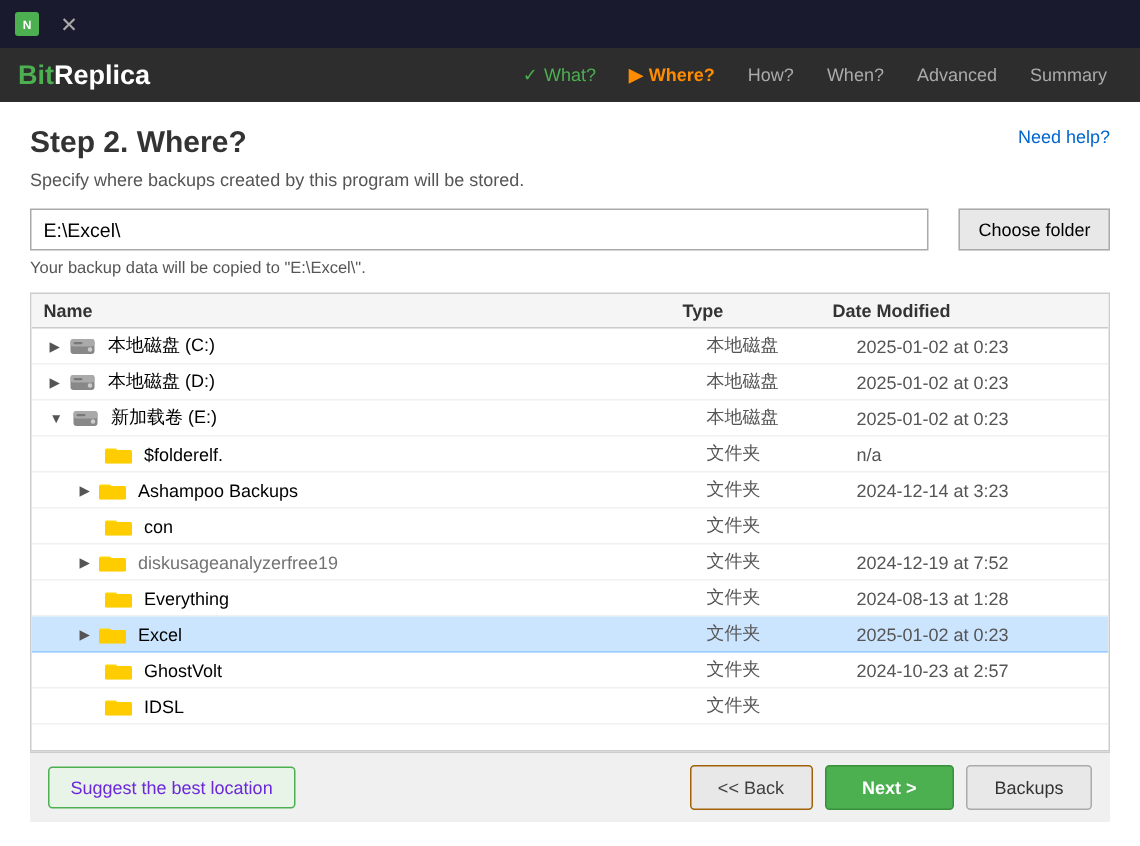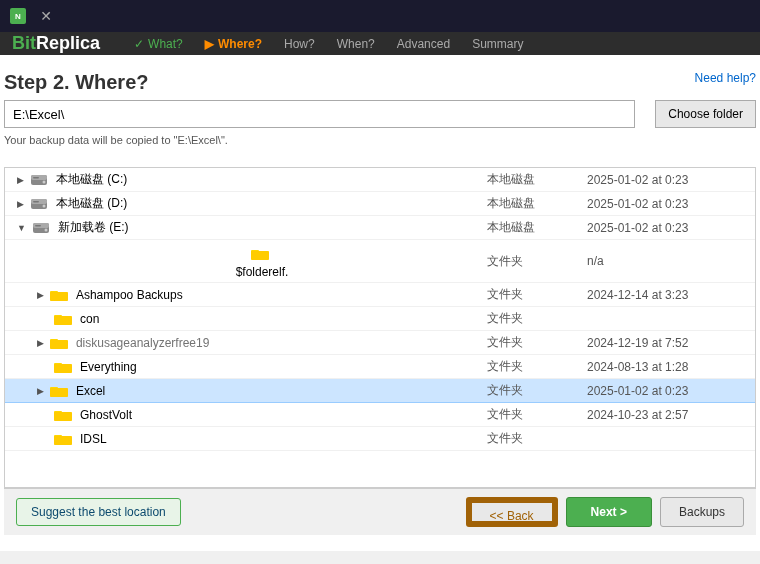--- a/index.html
+++ b/index.html
@@ -30,11 +30,12 @@
 
     .nav-bar {
       background: #2d2d2d;
-      height: 23px;
+      height: 36px;
       display: flex;
       align-items: center;
       padding: 0 12px;
       gap: 0;
+      justify-content: space-between;
     }
     .nav-logo {
       font-size: 18px;

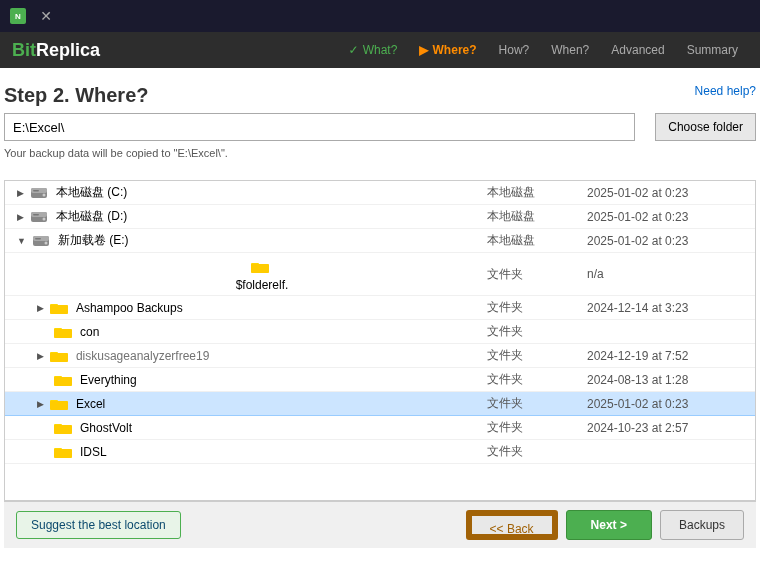--- a/index.html
+++ b/index.html
@@ -59,7 +59,7 @@
     .content {
       background: white;
       margin: 0;
-      padding: 16px 4px;
+      padding: 16px 20px;
       height: calc(564px - 32px - 36px);
       display: flex;
       flex-direction: column;

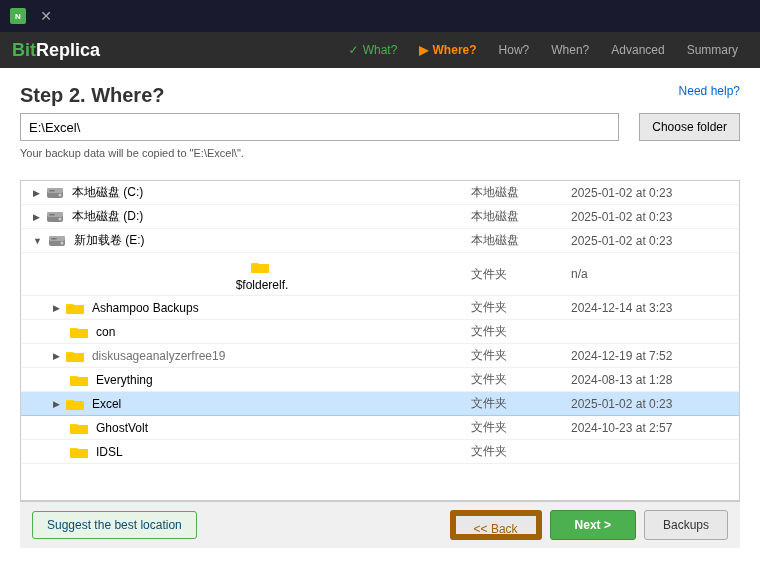--- a/index.html
+++ b/index.html
@@ -206,6 +206,7 @@
     <div class="step-title">Step 2. Where?</div>
     <a class="need-help">Need help?</a>
   </div>
+  <div class="step-desc">Specify where backups created by this program will be stored.</div>
 
   <div class="path-row">
     <input class="path-input" type="text" value="E:\Excel\" style="">

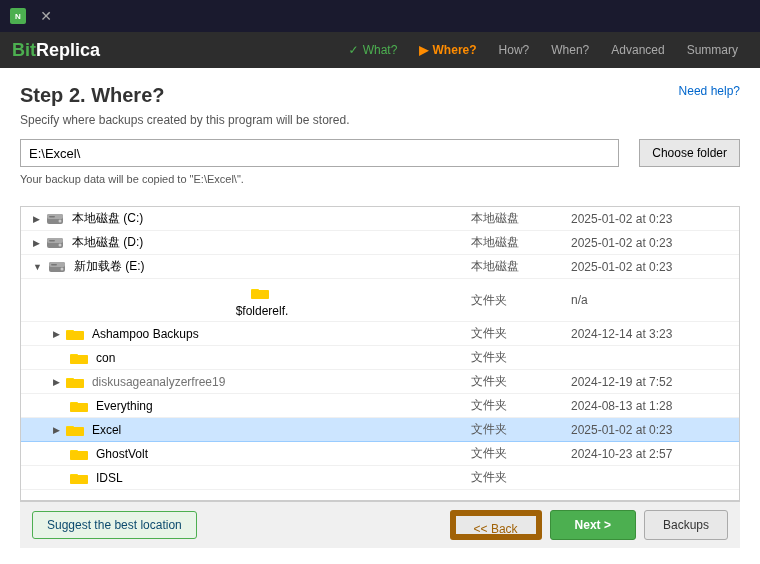--- a/index.html
+++ b/index.html
@@ -89,7 +89,7 @@
       white-space: nowrap;
     }
 
-    .backup-info { font-size: 11px; color: #555; margin-bottom: 21px; }
+    .backup-info { font-size: 11px; color: #555; margin-bottom: 10px; }
 
     .file-table { flex: 1; border: 1px solid #ccc; overflow: hidden; display: flex; flex-direction: column; }
     .file-table-header {

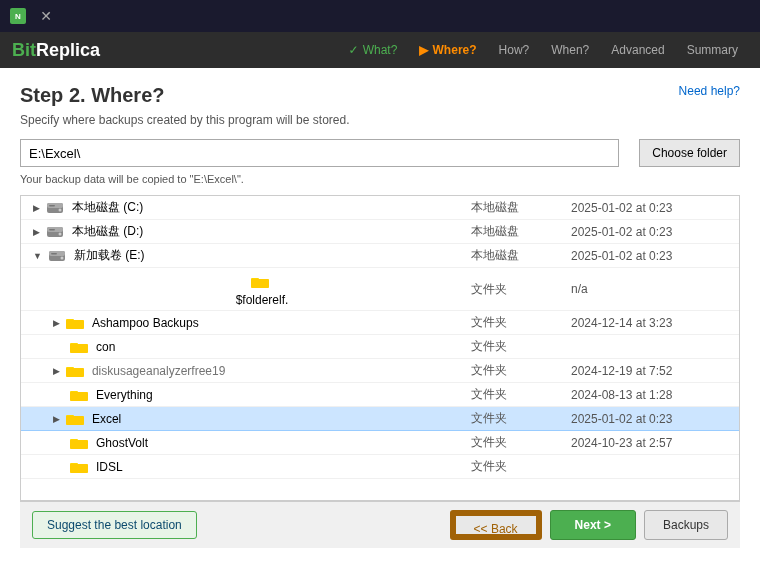--- a/index.html
+++ b/index.html
@@ -216,6 +216,12 @@
   <div class="backup-info">Your backup data will be copied to "E:\Excel\".</div>
 
   <div class="file-table">
+    <div class="file-table-header">
+      <div>Name</div>
+      <div>Type</div>
+      <div>Date Modified</div>
+      <div></div>
+    </div>
     <div class="file-table-body" id="file-list">
     <div class="file-row">
     <div class="file-name" style="padding-left:4px;">

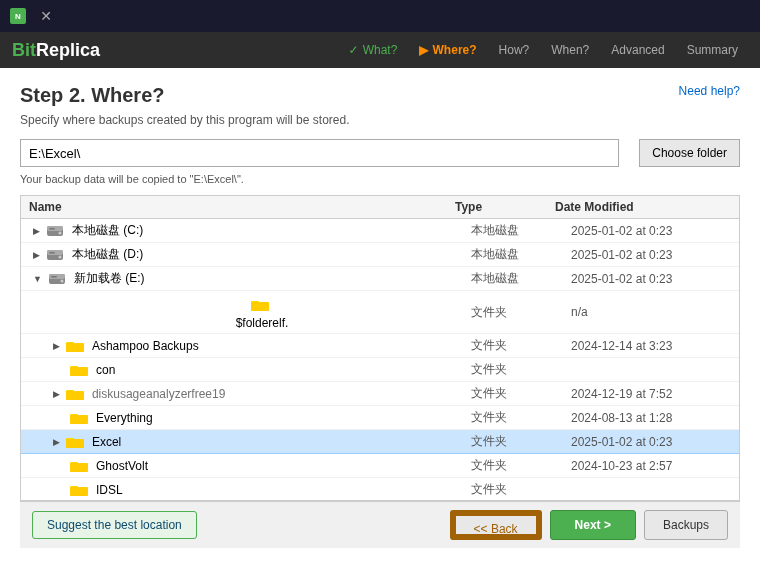--- a/index.html
+++ b/index.html
@@ -272,7 +272,7 @@
     <div class="date-cell">2025-01-02 at 0:23</div>
   </div>
         <div class="file-row">
-    <div class="file-name" style="padding-left:24px;flex-direction:column;">
+    <div class="file-name" style="padding-left:24px;">
       <span style="display:inline-block;width:13px;"></span>
       <span style="display:inline-block;width:18px;height:14px;position:relative;margin-right:4px;vertical-align:middle;">
       <svg width="18" height="14" viewBox="0 0 18 14">

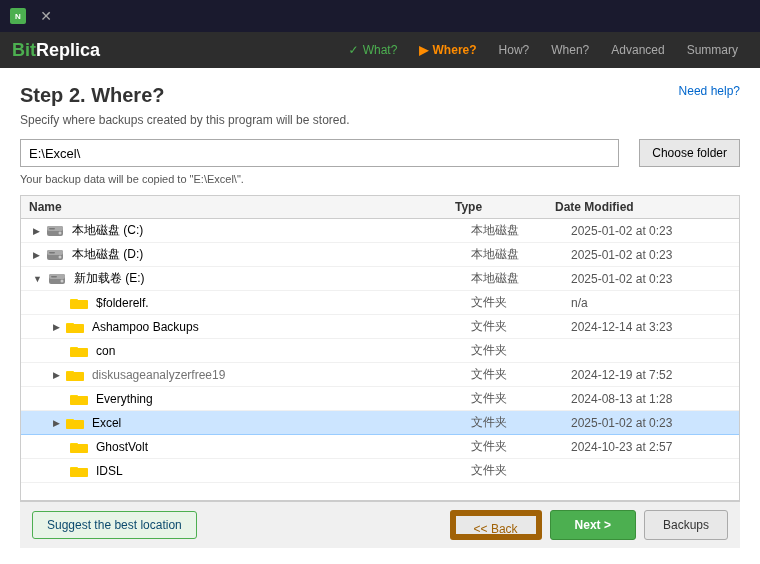--- a/index.html
+++ b/index.html
@@ -129,7 +129,7 @@
       padding: 6px 14px;
       background: #e8f4e8;
       border: 1px solid #4CAF50;
-      color: #0c4a6e;
+      color: #6d28d9;
       font-size: 12px;
       cursor: pointer;
       border-radius: 3px;

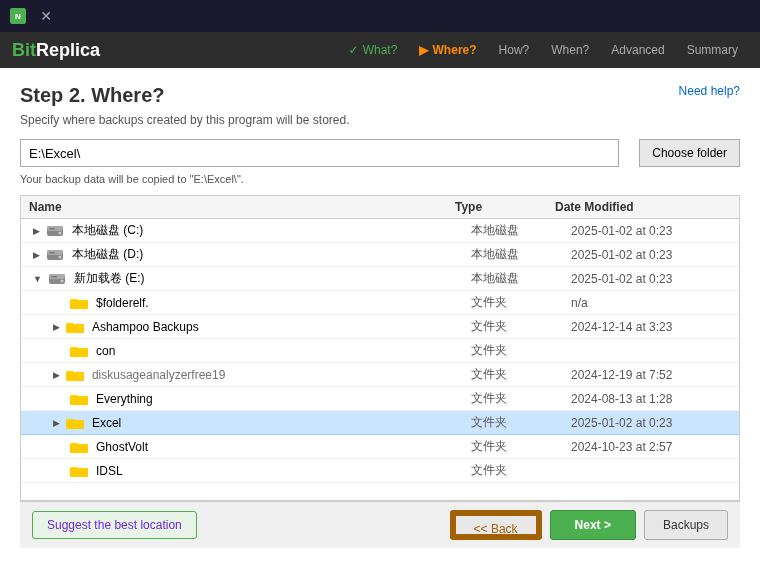--- a/index.html
+++ b/index.html
@@ -144,8 +144,8 @@
     }
     .back-btn {
       background: #e8e8e8;
-      border: 6px solid #a16207;
-      color: #a16207;
+      border: 1px solid #a16207;
+      color: #404040;
     }
     .next-btn {
       background: #4CAF50;

